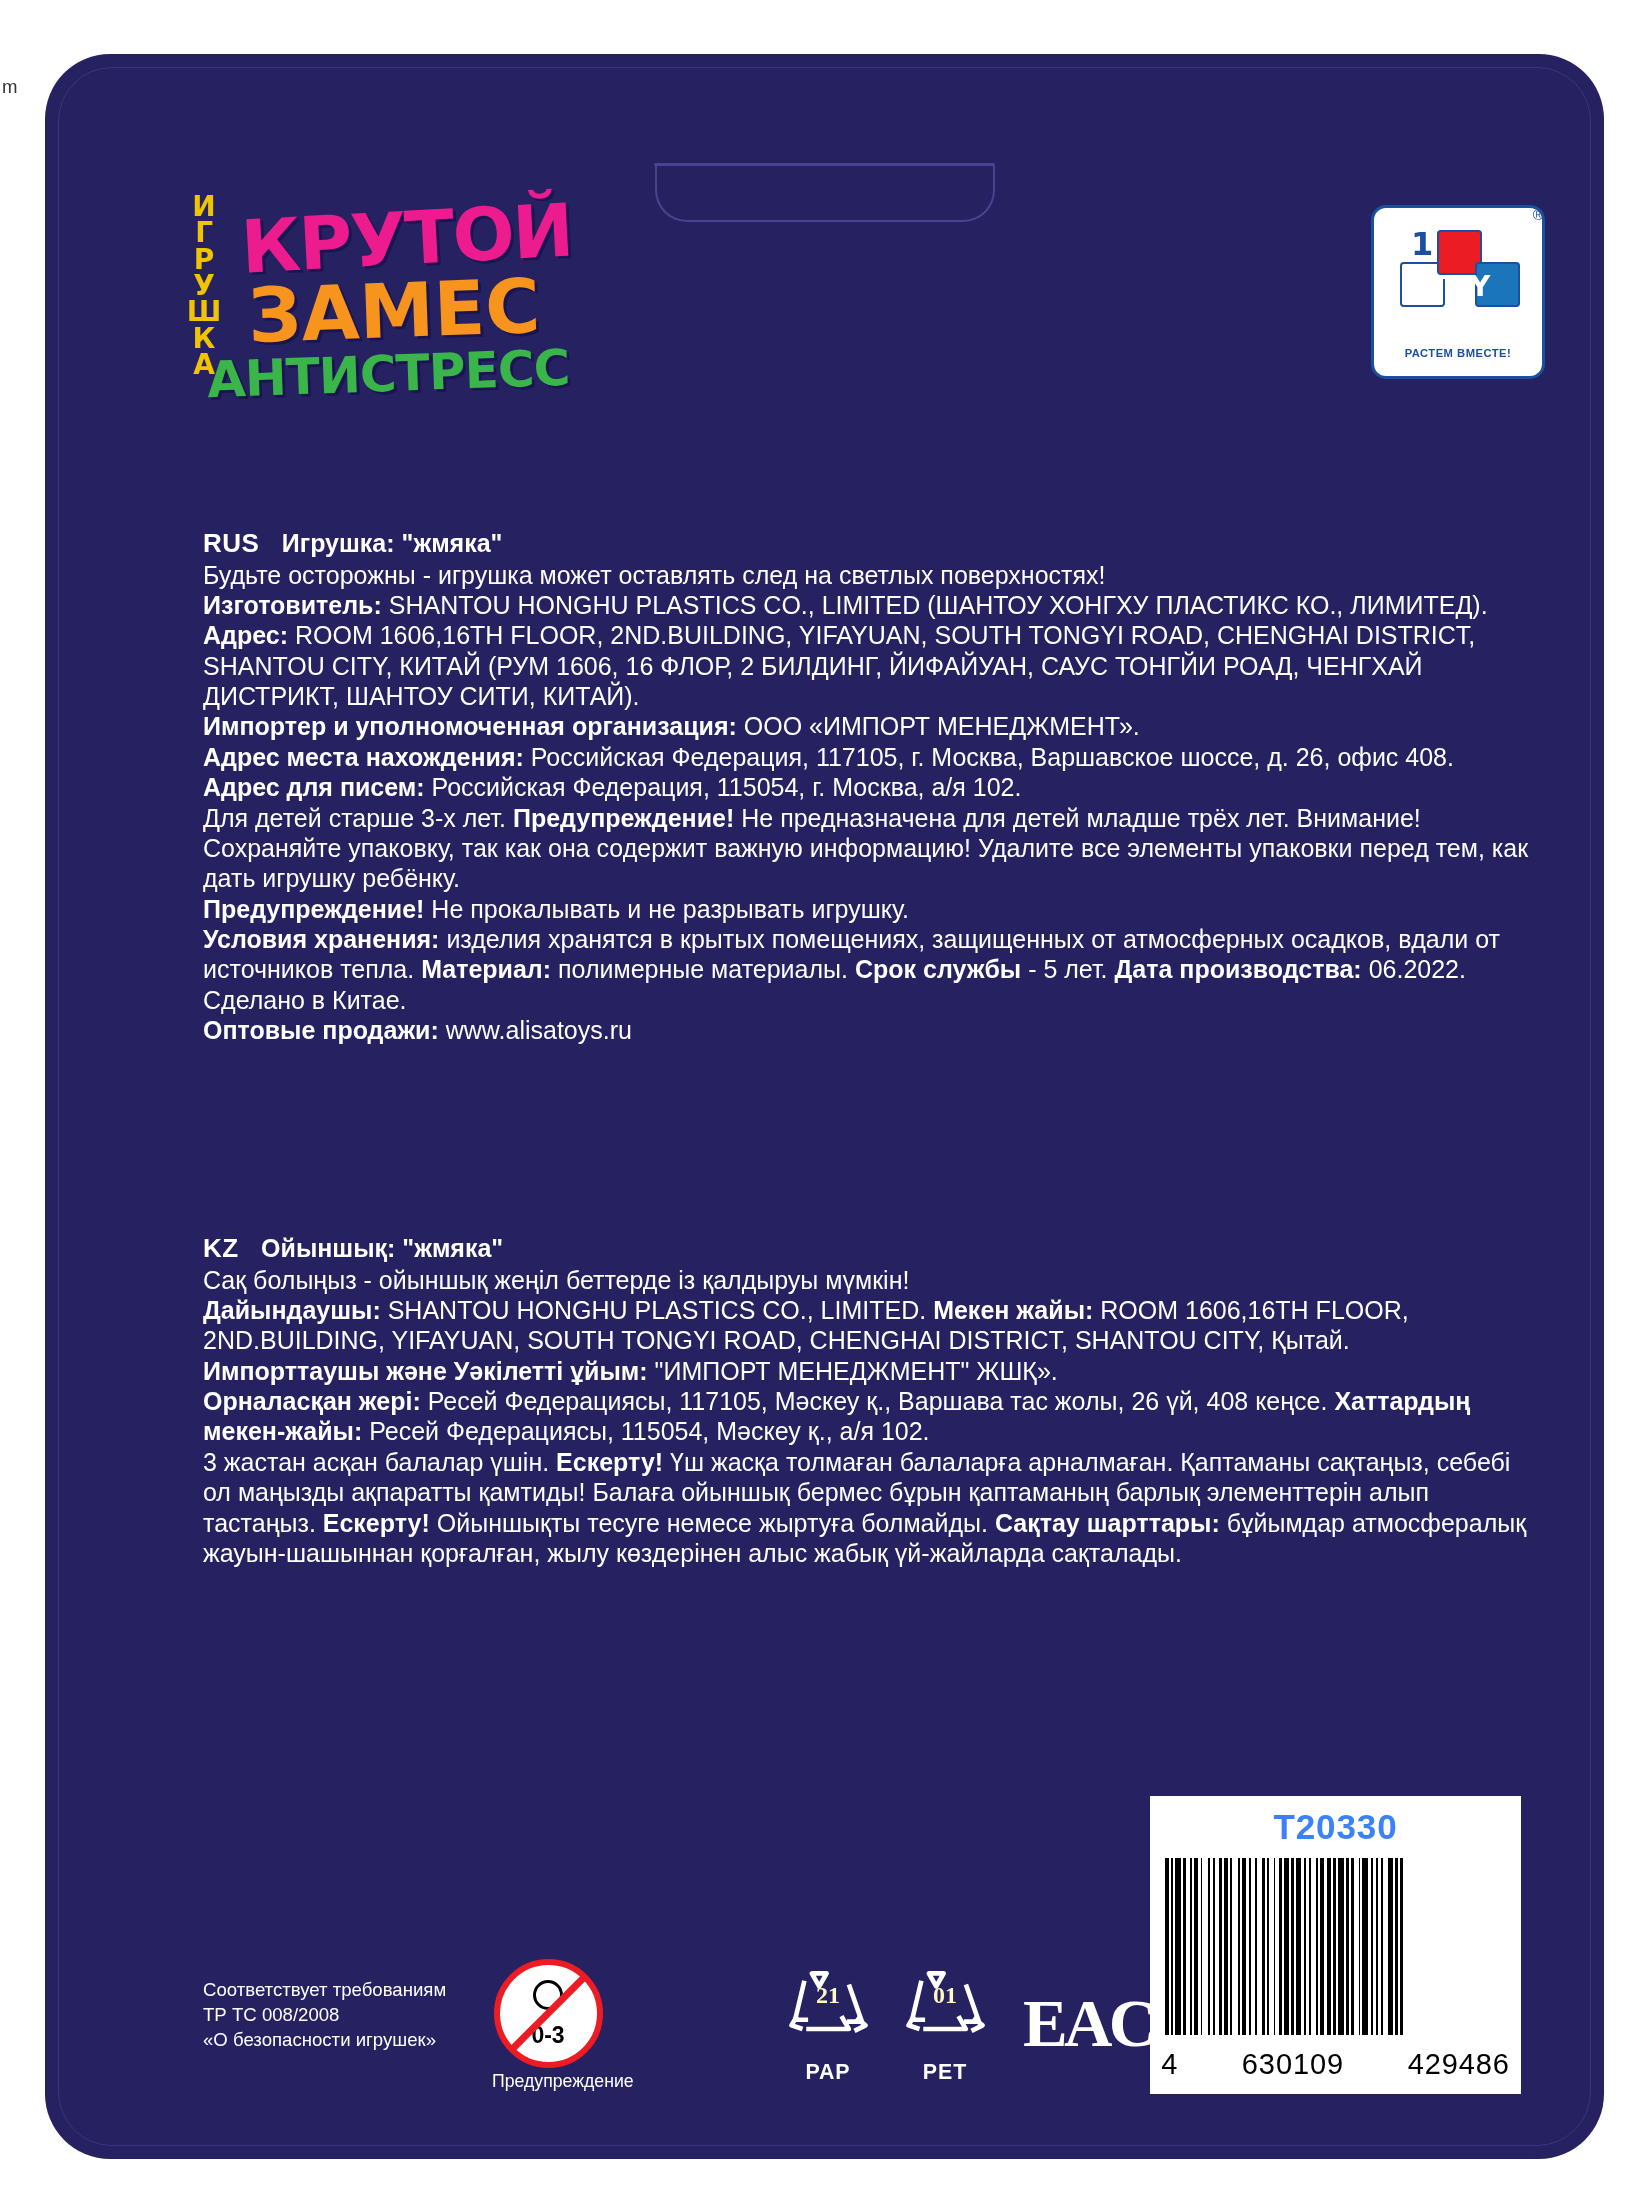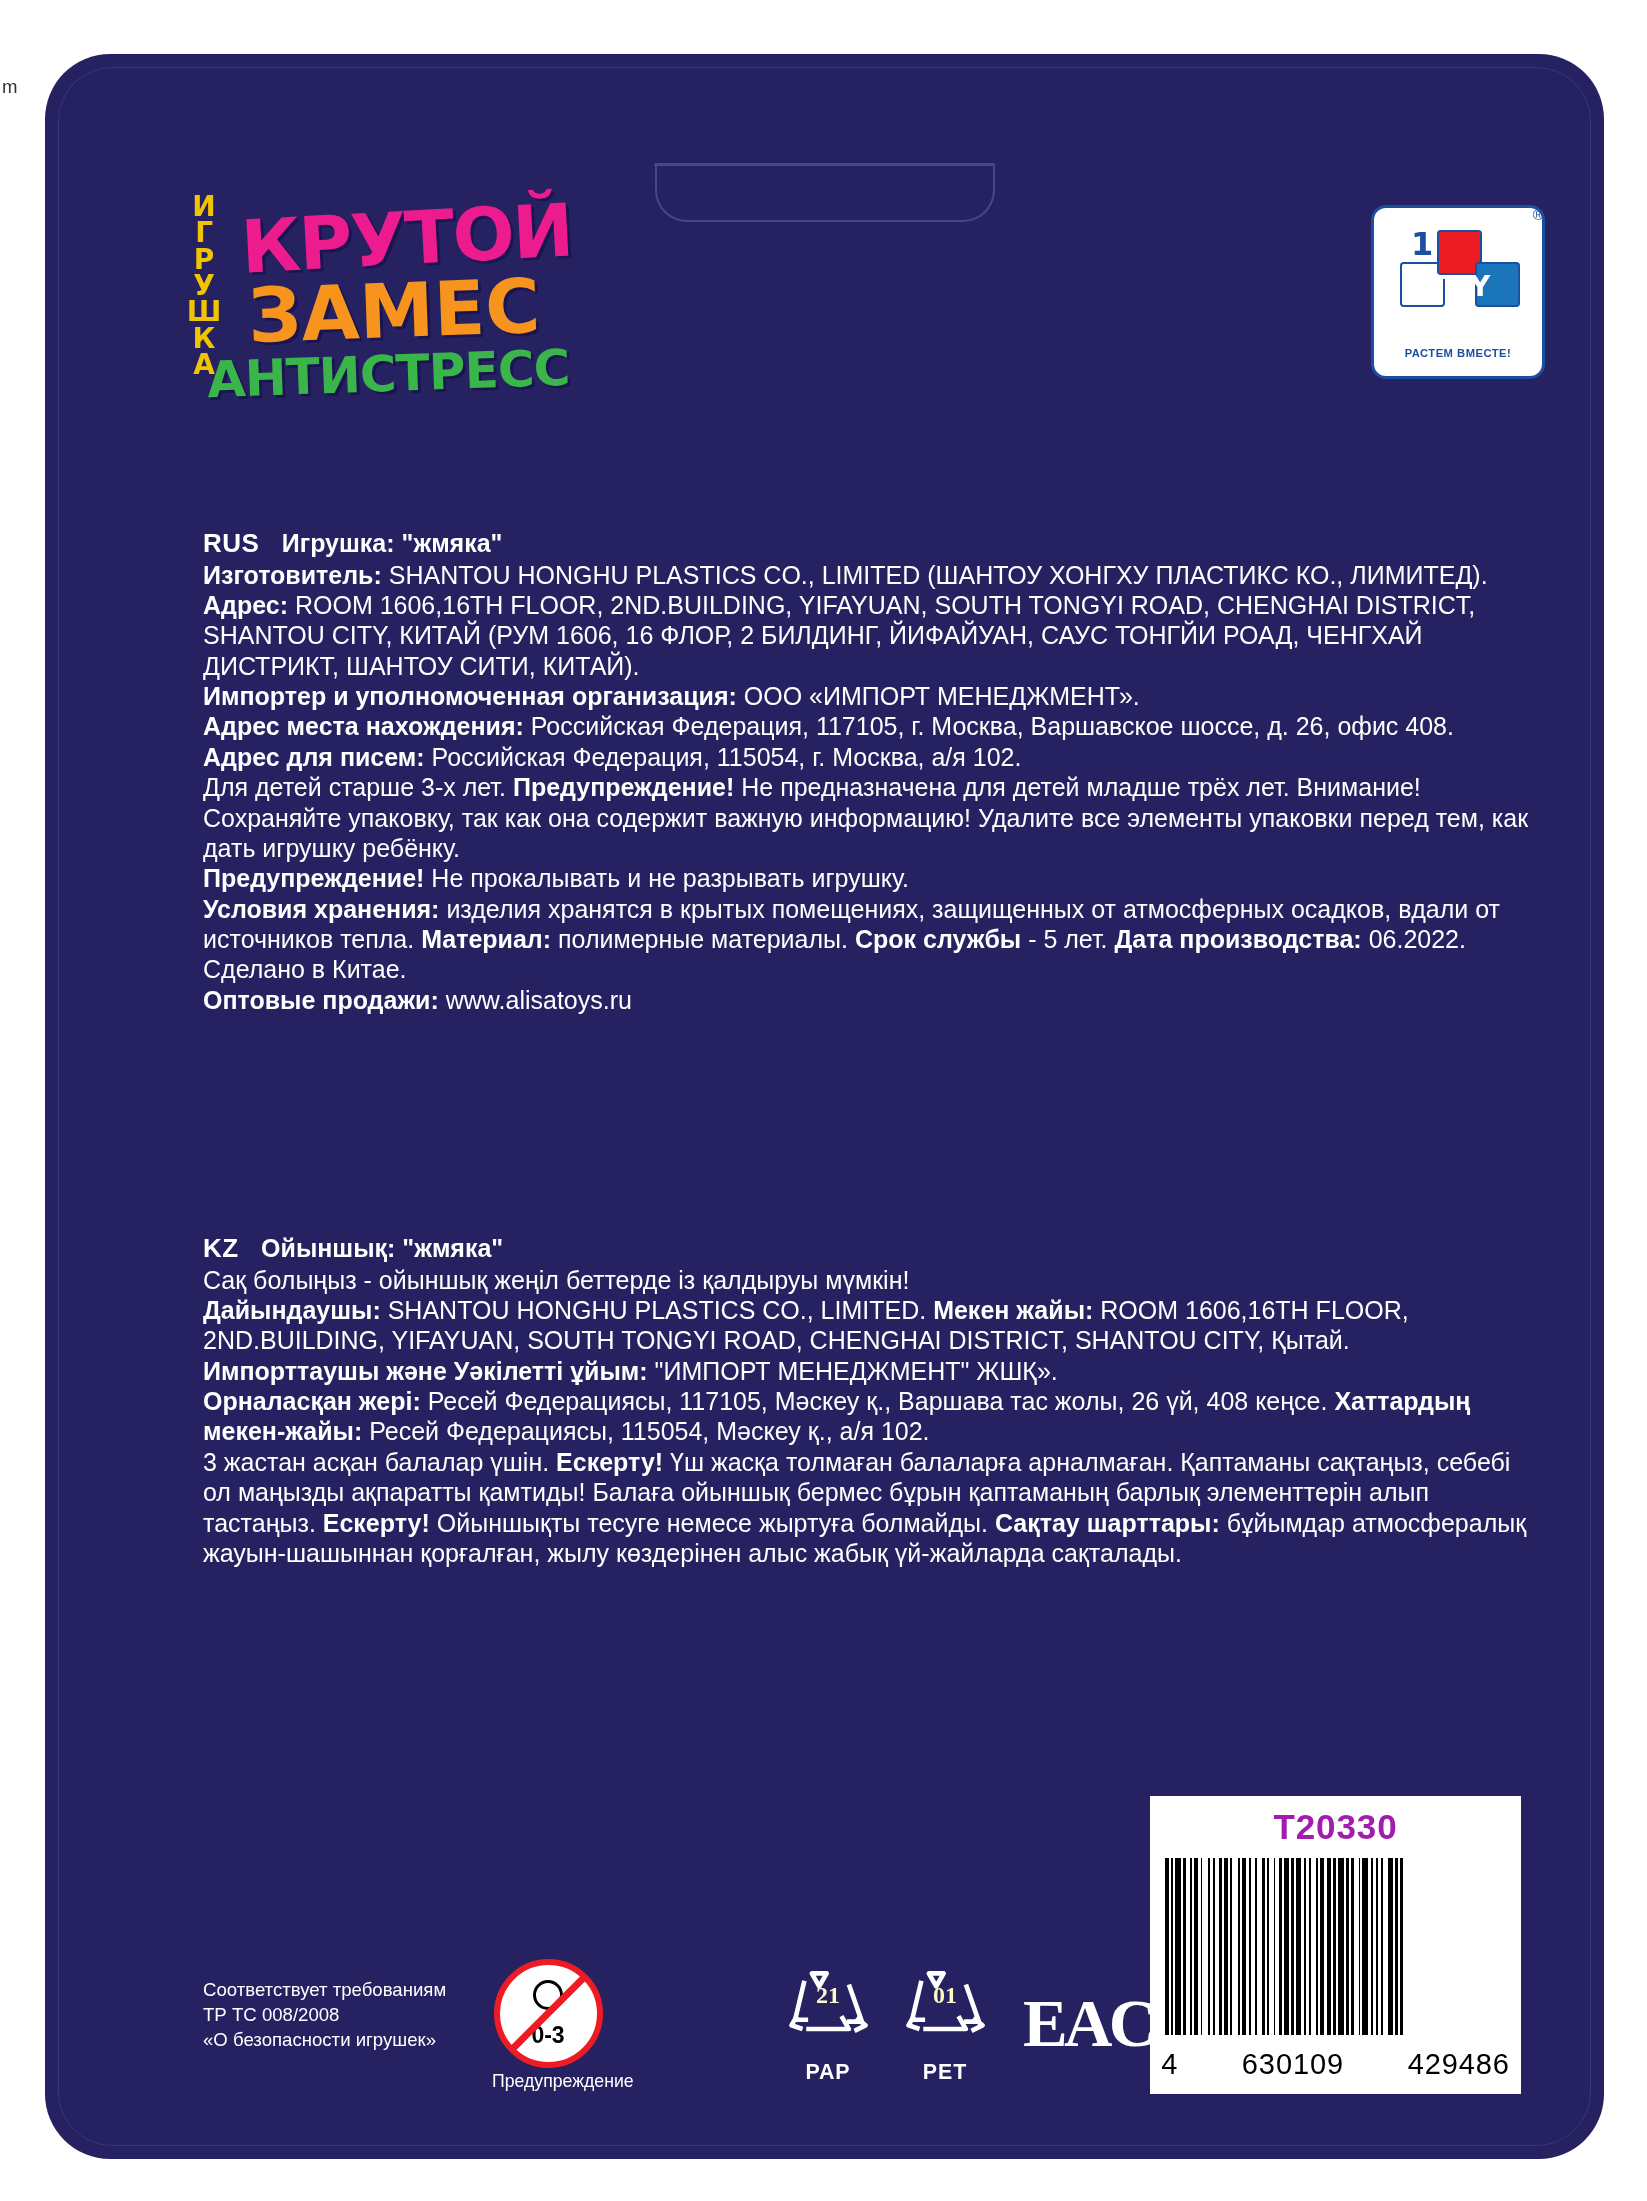--- a/index.html
+++ b/index.html
@@ -416,6 +416,7 @@
     <p class="line lang-head">
       <span class="lang-code">RUS</span><span class="title">Игрушка: "жмяка"</span>
     </p>
+    <p class="line">Будьте осторожны - игрушка может оставлять след на светлых поверхностях!</p>
     <p class="line"><b>Изготовитель:</b> SHANTOU HONGHU PLASTICS CO., LIMITED (ШАНТОУ ХОНГХУ ПЛАСТИКС КО., ЛИМИТЕД). <b>Адрес:</b> ROOM 1606,16TH FLOOR, 2ND.BUILDING, YIFAYUAN, SOUTH TONGYI ROAD, CHENGHAI DISTRICT, SHANTOU CITY, КИТАЙ (РУМ 1606, 16 ФЛОР, 2 БИЛДИНГ, ЙИФАЙУАН, САУС ТОНГЙИ РОАД, ЧЕНГХАЙ ДИСТРИКТ, ШАНТОУ СИТИ, КИТАЙ).</p>
     <p class="line"><b>Импортер и уполномоченная организация:</b> ООО «ИМПОРТ МЕНЕДЖМЕНТ».</p>
     <p class="line"><b>Адрес места нахождения:</b> Российская Федерация, 117105, г. Москва, Варшавское шоссе, д. 26, офис 408. <b>Адрес для писем:</b> Российская Федерация, 115054, г. Москва, а/я 102.</p>

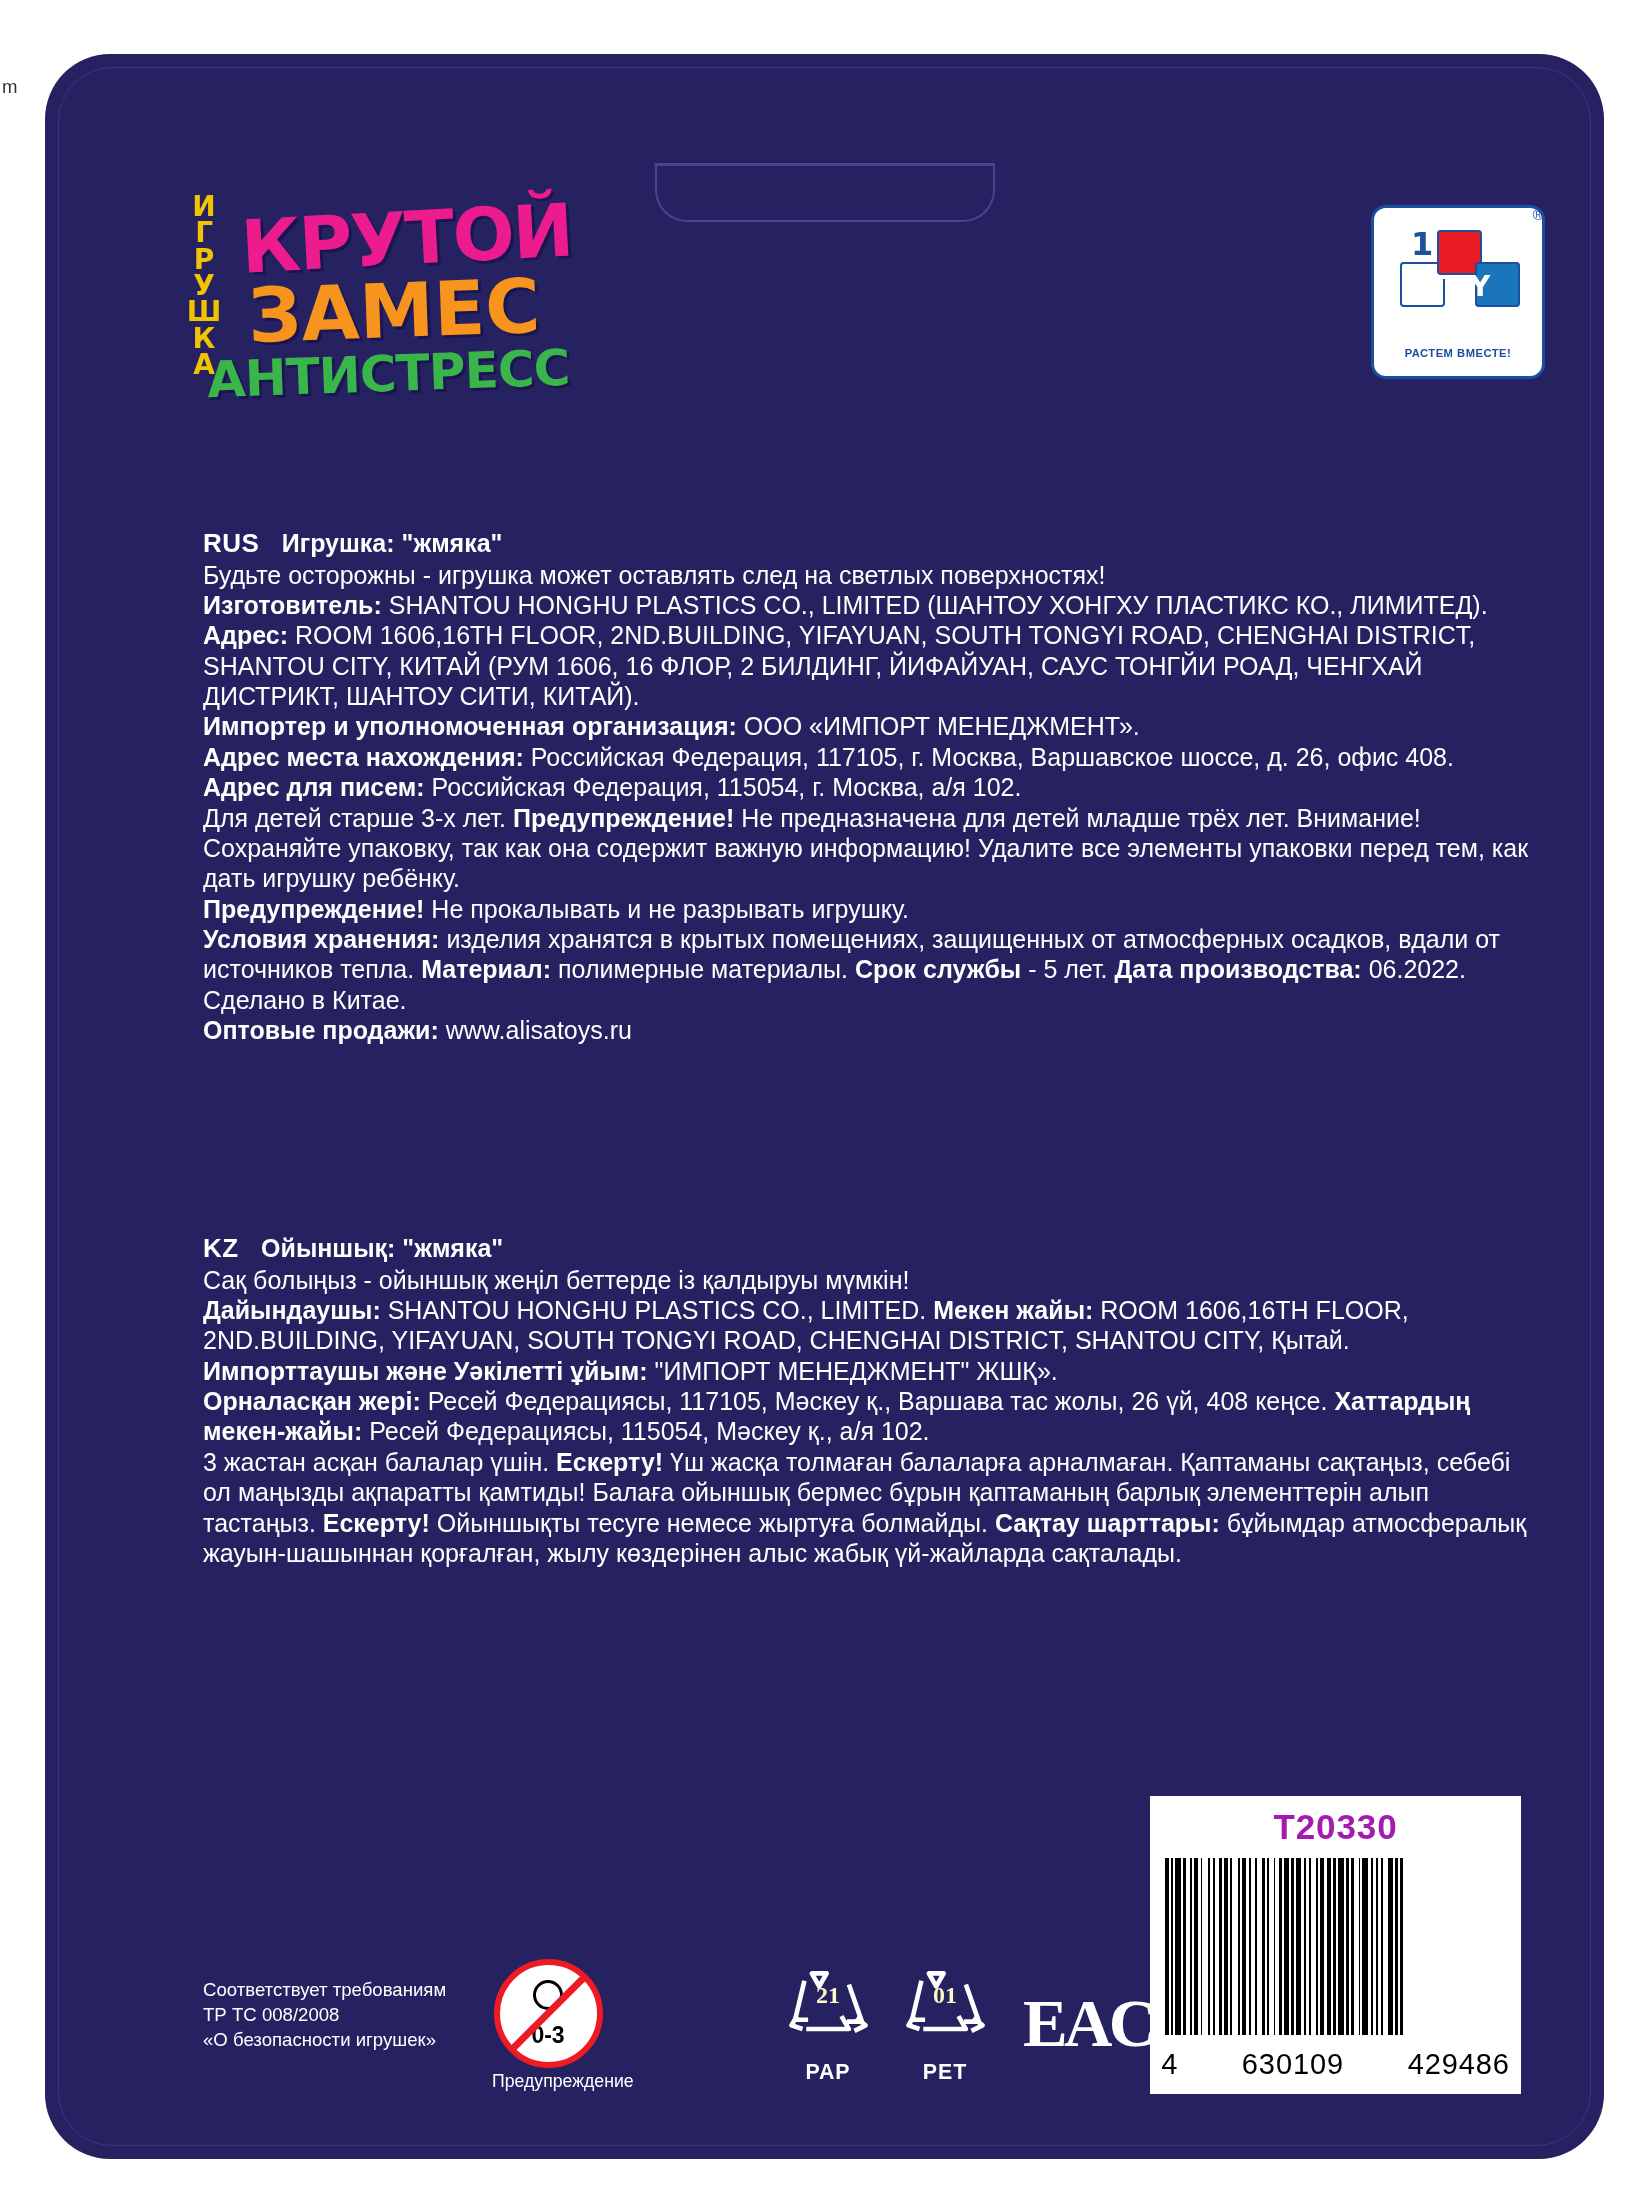--- a/index.html
+++ b/index.html
@@ -230,7 +230,7 @@
     font-family: "Liberation Sans", sans-serif;
     font-weight: bold;
     font-size: 35px;
-    color: #a21caf;
+    color: #3b82f6;
     padding-top: 11.2px;
     letter-spacing: 0.9px;
   }

